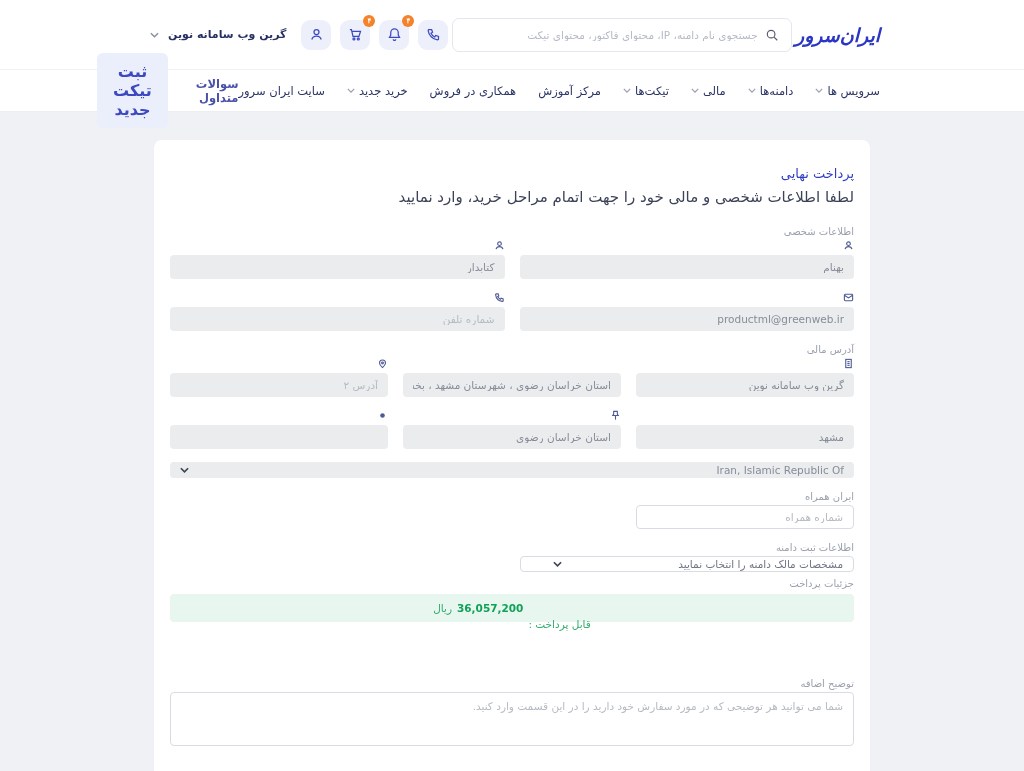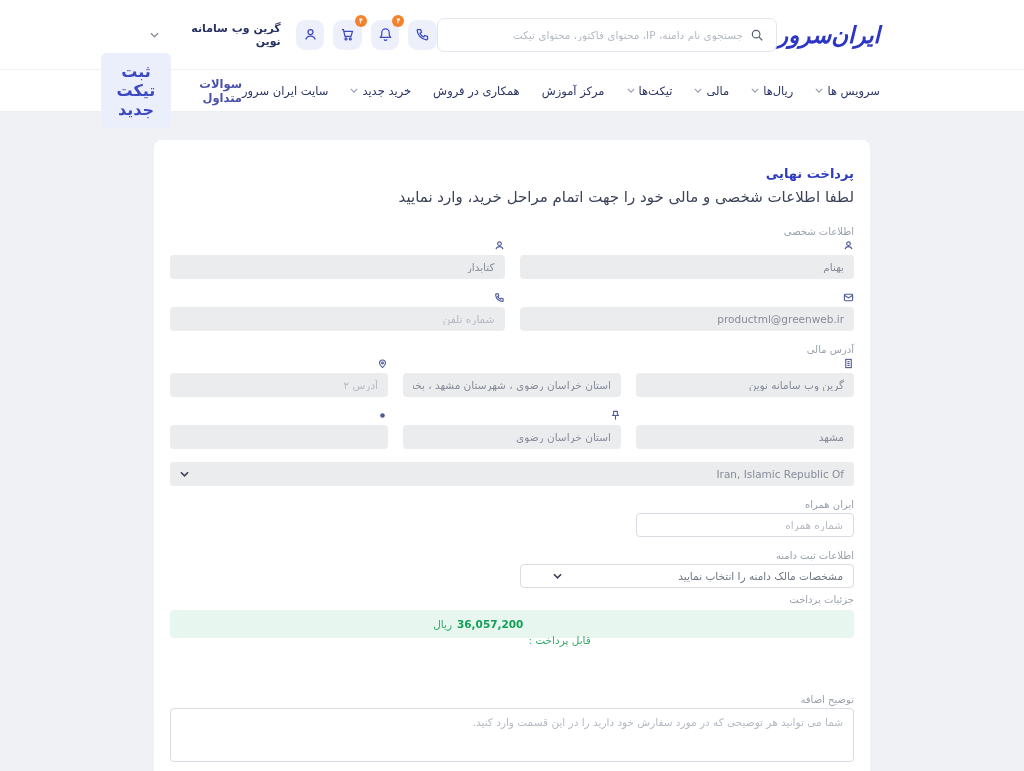--- a/index.html
+++ b/index.html
@@ -19,7 +19,7 @@
     border-bottom:1px solid #f1f2f5;
   }
   .logo {
-    font-size:23px; font-weight:bold; font-style:italic;
+    font-size:19px; font-weight:bold; font-style:italic;
     color:#2b36c4; letter-spacing:-0.5px; cursor:pointer;
   }
   .searchbox {

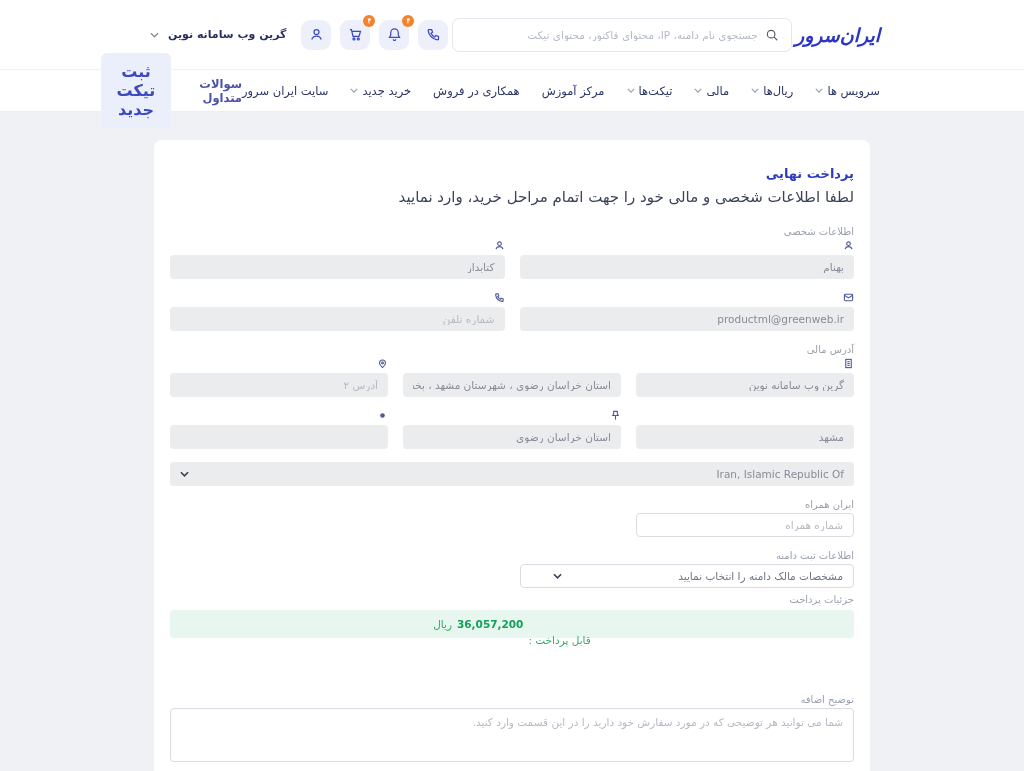--- a/index.html
+++ b/index.html
@@ -190,7 +190,7 @@
         </span>
     </div>
     <div class="menu-item">
-      <span>ریال‌ها</span>
+      <span>دامنه‌ها</span>
       <span class="chev">
           <svg width="8" height="5" viewBox="0 0 10 6" fill="none" stroke="currentColor" stroke-width="1.6">
             <path d="M1 1l4 4 4-4"></path>

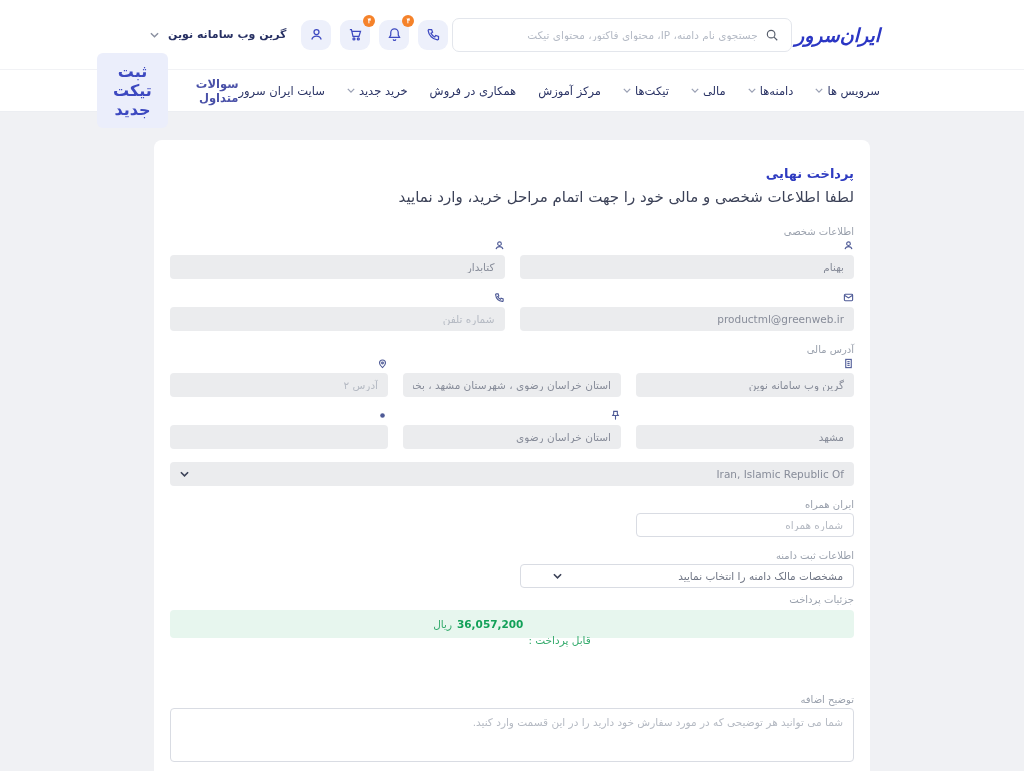--- a/index.html
+++ b/index.html
@@ -76,7 +76,7 @@
     width:716px; margin:0 auto; background:#fff; border-radius:8px;
     padding:26px 16px 30px; min-height:690px;
   }
-  .form-title { font-size:13px; font-weight:bold; color:#2f3cc1; margin-bottom:7px; }
+  .form-title { font-size:13px; font-weight:normal; color:#2f3cc1; margin-bottom:7px; }
   .form-subtitle { font-size:15px; color:#3c4258; margin-bottom:20px; }
   .sec-label { font-size:10px; color:#9aa1ad; margin-bottom:3px; }
   .frow { display:flex; gap:15px; align-items:flex-end; margin-bottom:13px; }

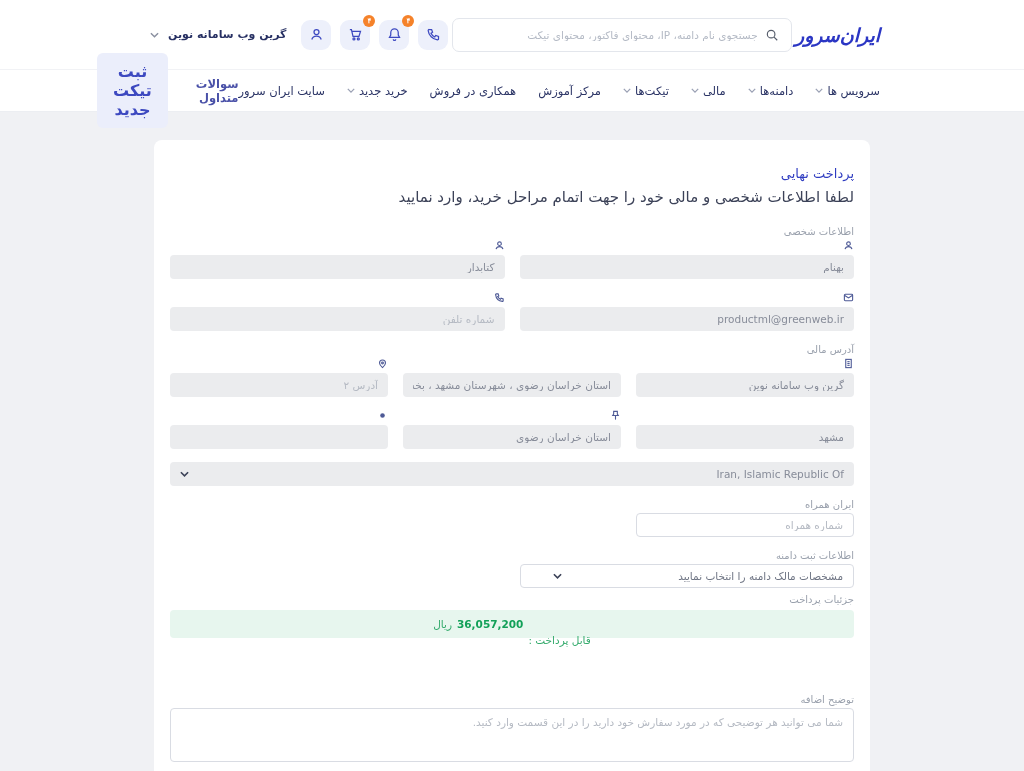--- a/index.html
+++ b/index.html
@@ -93,7 +93,7 @@
   .finput::placeholder { color:#b5bac3; }
   .finput.white { background:#fff; border:1px solid #d9dce3; }
   .fselect {
-    height:24px; border-radius:4px; background:#ebecee;
+    height:16px; border-radius:4px; background:#ebecee;
     display:flex; align-items:center; justify-content:space-between;
     padding:0 10px; font-size:10.5px; color:#878c99; cursor:pointer;
   }

